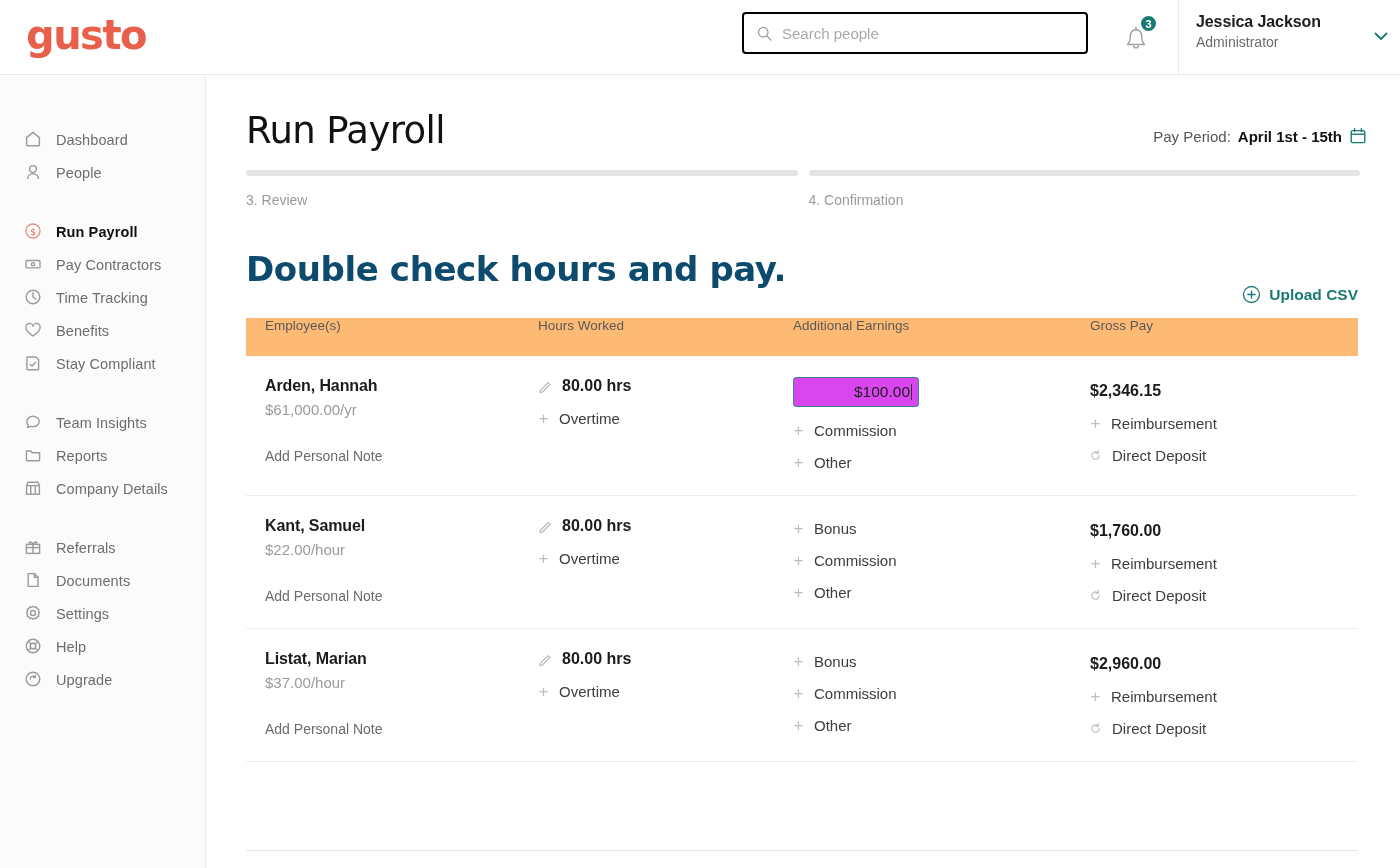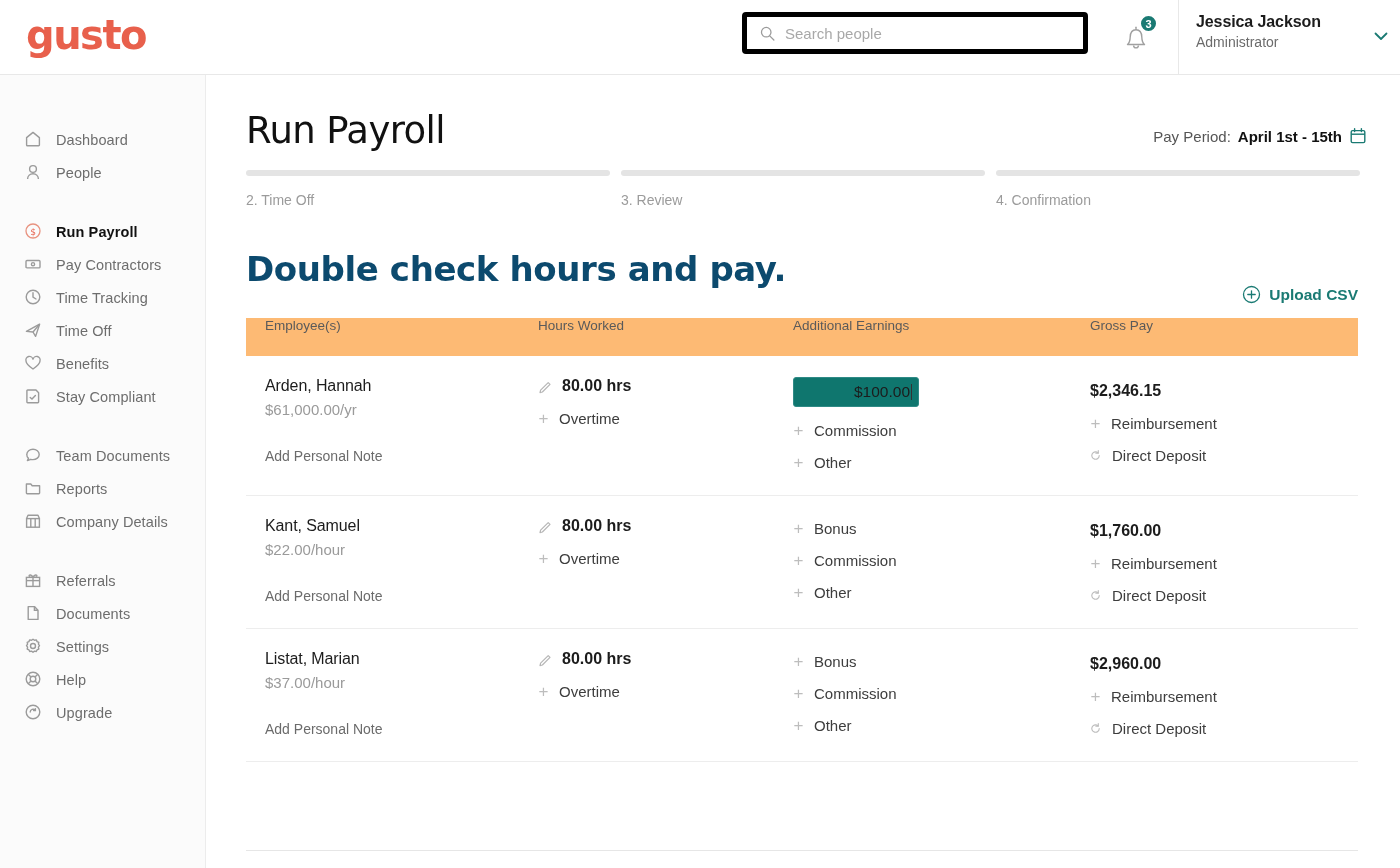--- a/index.html
+++ b/index.html
@@ -28,7 +28,7 @@
   .search-wrap {
     position: absolute; left: 742px; top: 12px;
     width: 346px; height: 42px;
-    border: 5px solid #000000; border-radius: 4px;
+    border: 2px solid #000000; border-radius: 4px;
     background: #fff;
     display: flex; align-items: center; padding: 0 12px;
   }

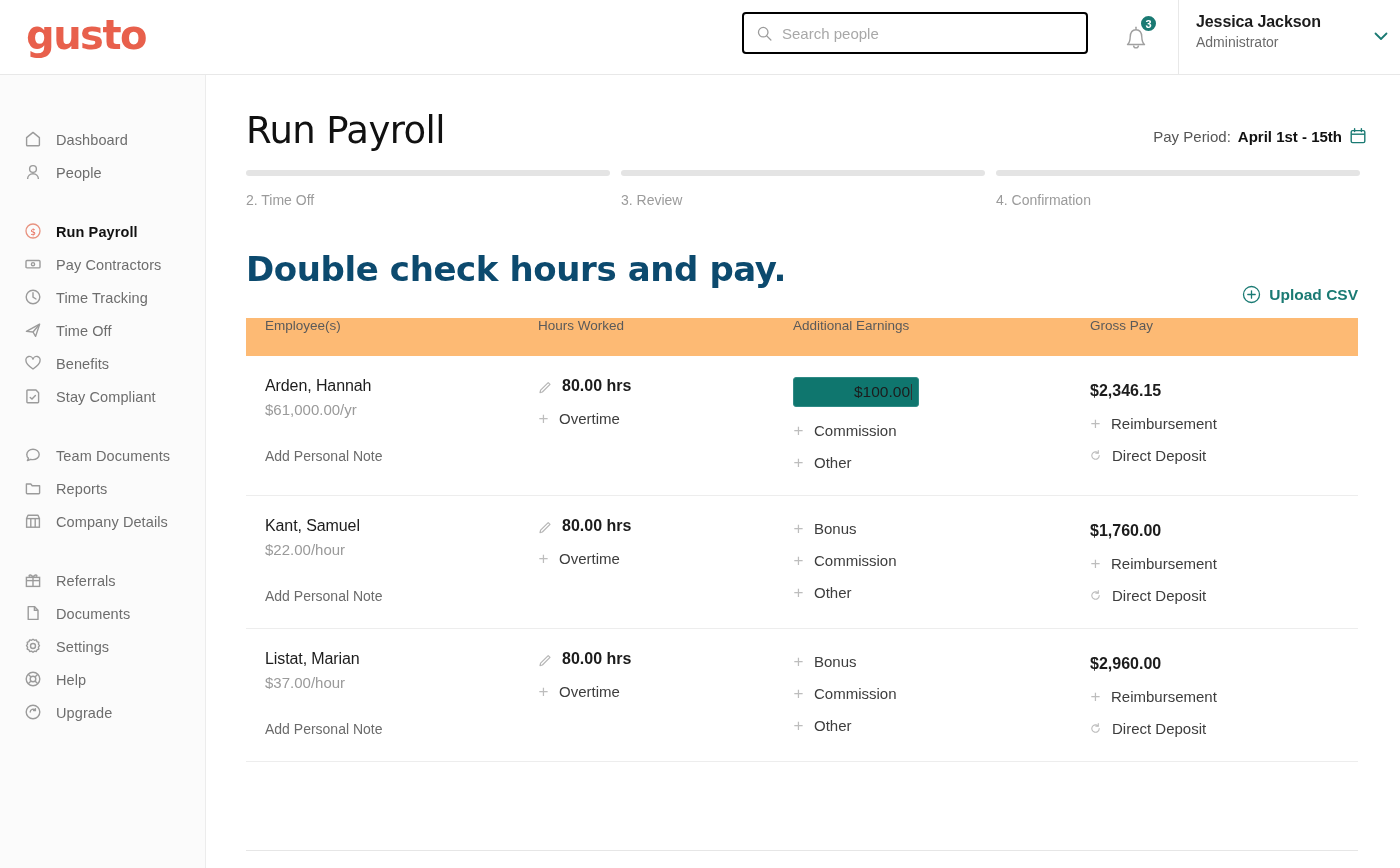--- a/index.html
+++ b/index.html
@@ -392,10 +392,6 @@
   <div class="steps">
     <div class="step">
       <div class="step-bar"></div>
-      <div class="step-label">2. Time Off</div>
-    </div>
-    <div class="step">
-      <div class="step-bar"></div>
       <div class="step-label">3. Review</div>
     </div>
     <div class="step">

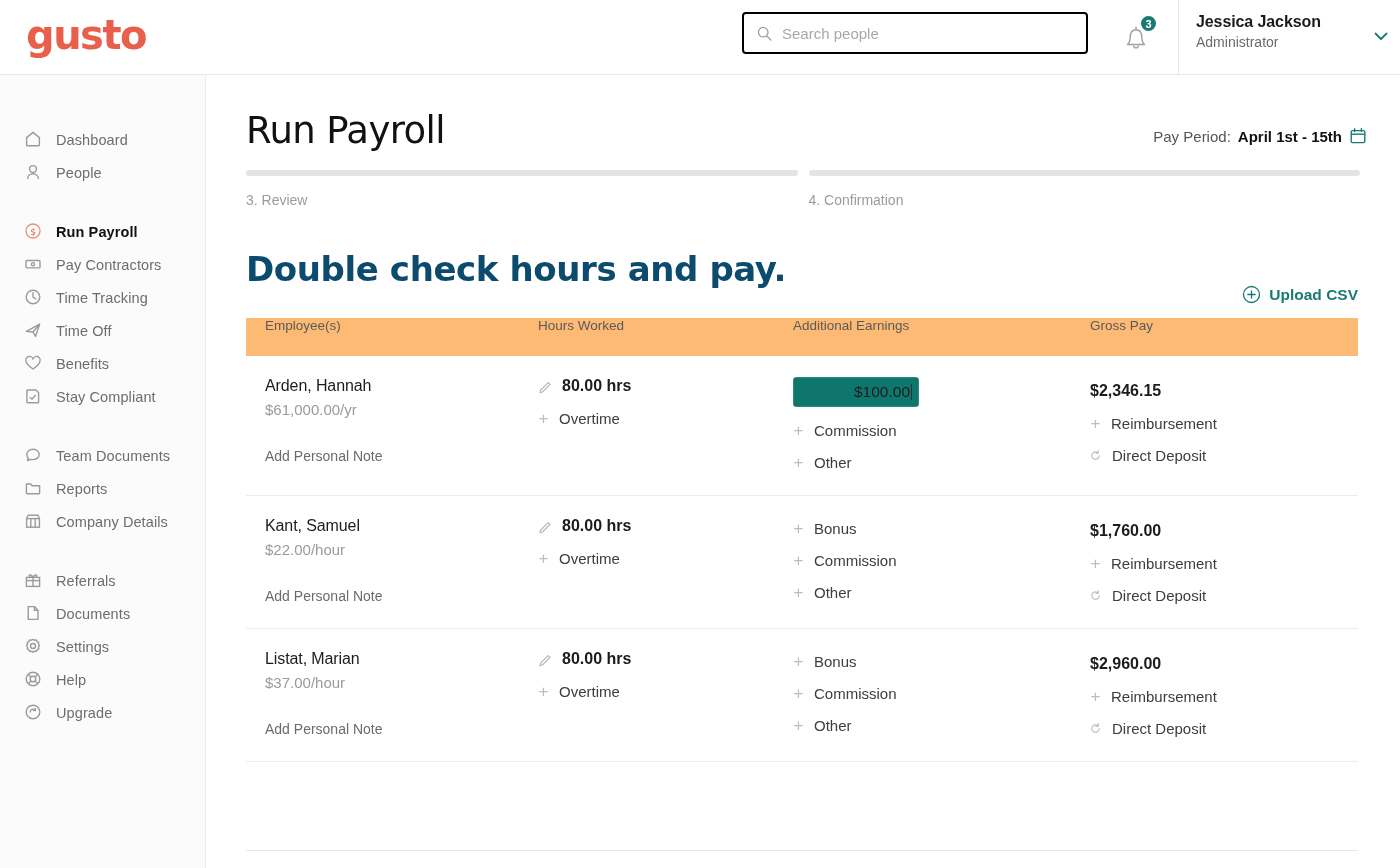--- a/index.html
+++ b/index.html
@@ -263,15 +263,6 @@
   <div class="nav-item">
     <span class="nav-ico">
       <svg width="18" height="18" viewBox="0 0 18 18">
-          <path d="M2.4 10.4 L15.6 3.2 L11.6 15.4 L9 11 z" class="ico-stroke" stroke-linejoin="round"></path>
-          <line x1="9" y1="11" x2="15.6" y2="3.2" class="ico-stroke"></line>
-        </svg>
-    </span>
-    <span class="nav-label">Time Off</span>
-  </div>
-  <div class="nav-item">
-    <span class="nav-ico">
-      <svg width="18" height="18" viewBox="0 0 18 18">
           <path d="M9 15 C4 11.4 2 9.4 2 6.9 A3.3 3.3 0 0 1 9 5.2 A3.3 3.3 0 0 1 16 6.9 C16 9.4 14 11.4 9 15 z" class="ico-stroke" stroke-linejoin="round"></path>
         </svg>
     </span>

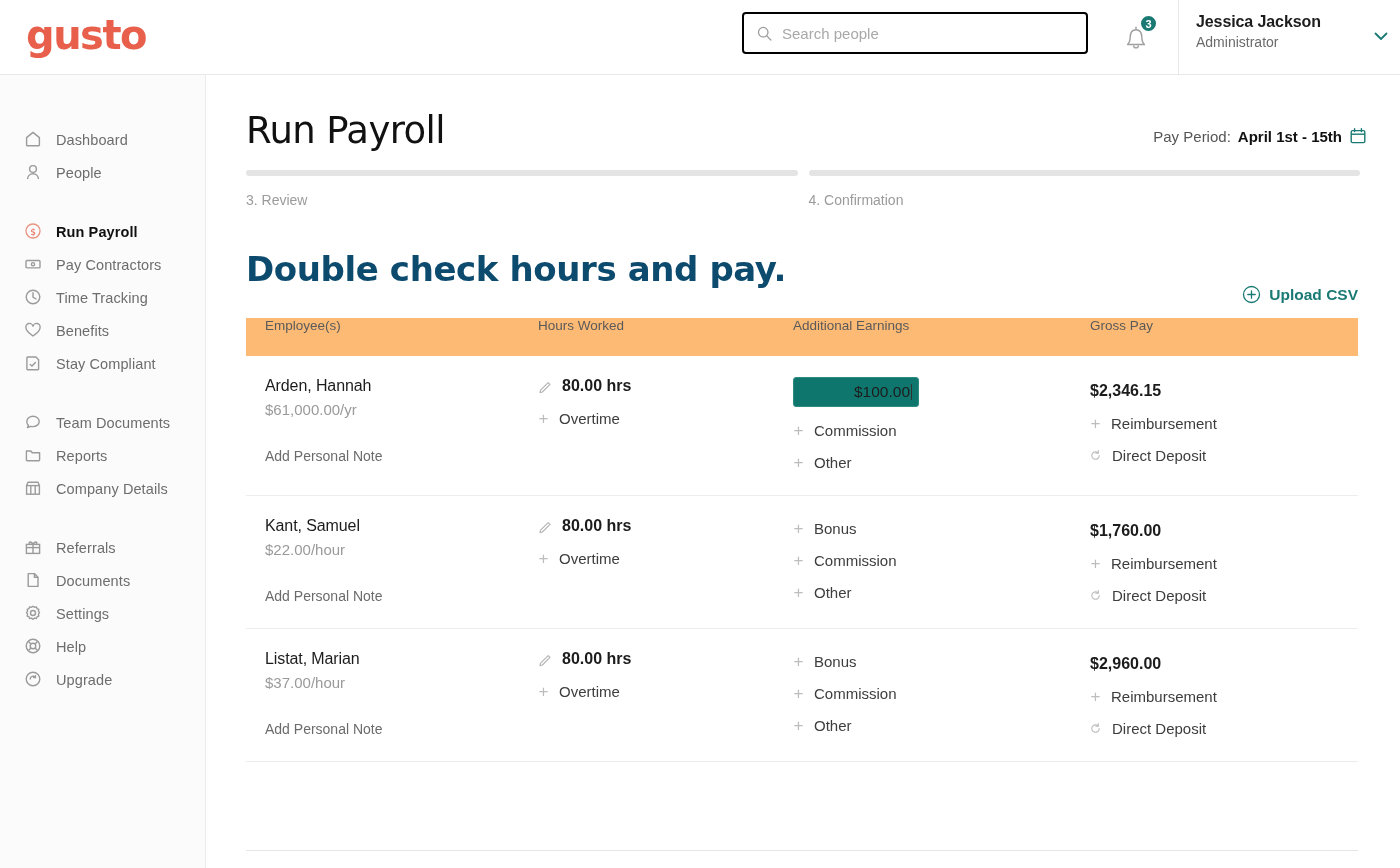--- a/index.html
+++ b/index.html
@@ -139,7 +139,7 @@
   }
   .trow:last-of-type { border-bottom: 1px solid #ededed; }
 
-  .emp-name { font-size: 16px; font-weight: 400; color: #1c1c1c; letter-spacing: -0.1px; }
+  .emp-name { font-size: 16px; font-weight: 700; color: #1c1c1c; letter-spacing: -0.1px; }
   .emp-rate { font-size: 15px; color: #9a9a9a; margin-top: 6px; }
   .emp-note { font-size: 14px; color: #6b6b6b; margin-top: 30px; cursor: pointer; }
 

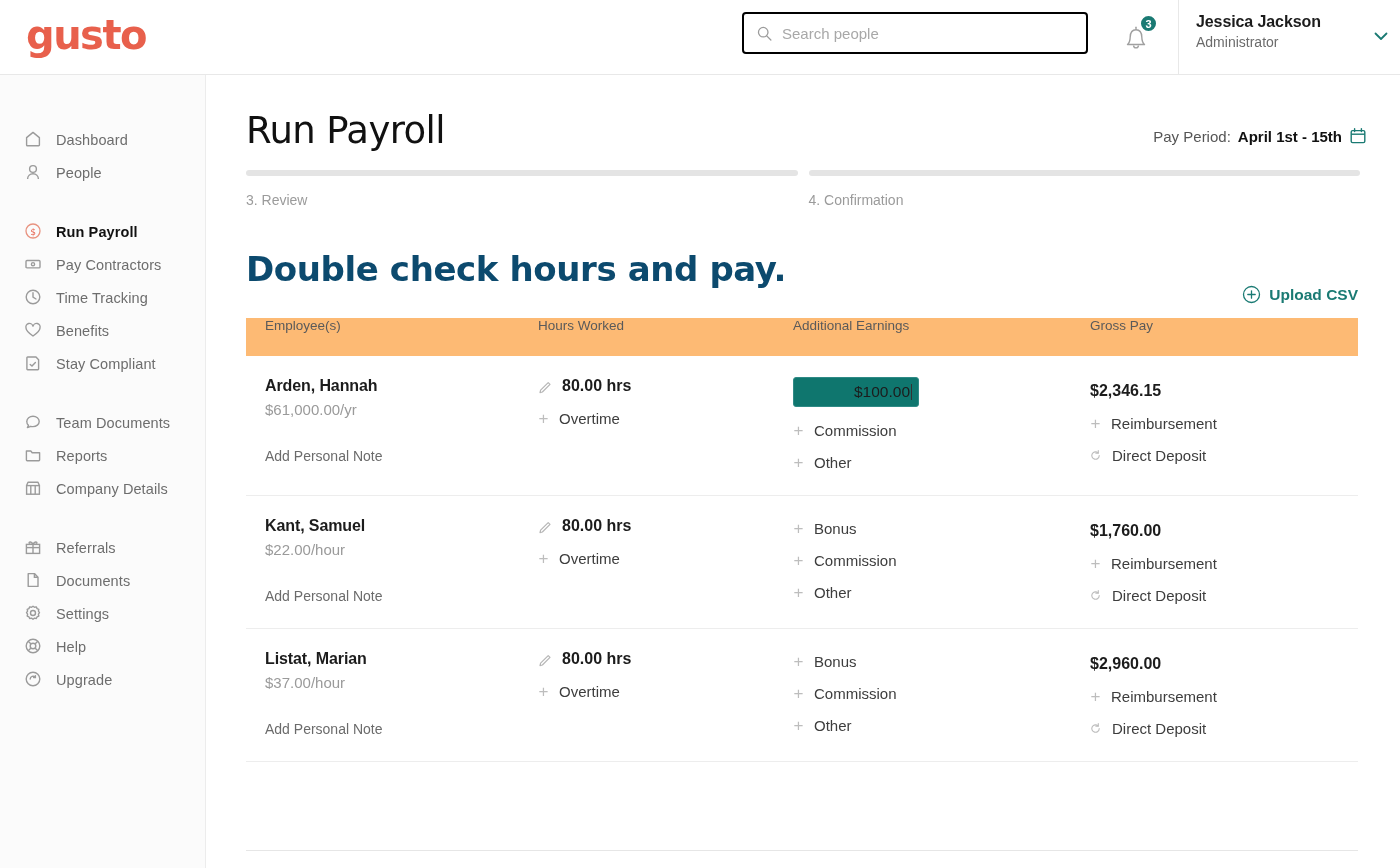--- a/index.html
+++ b/index.html
@@ -158,7 +158,7 @@
   .money-box {
     width: 126px; height: 30px;
     border: 1px solid #2f8a86; border-radius: 3px;
-    background: #0f766e;
+    background: #d946ef;
     display: flex; align-items: center; justify-content: flex-end;
     padding-right: 6px;
     font-size: 15.5px; color: #1c1c1c;

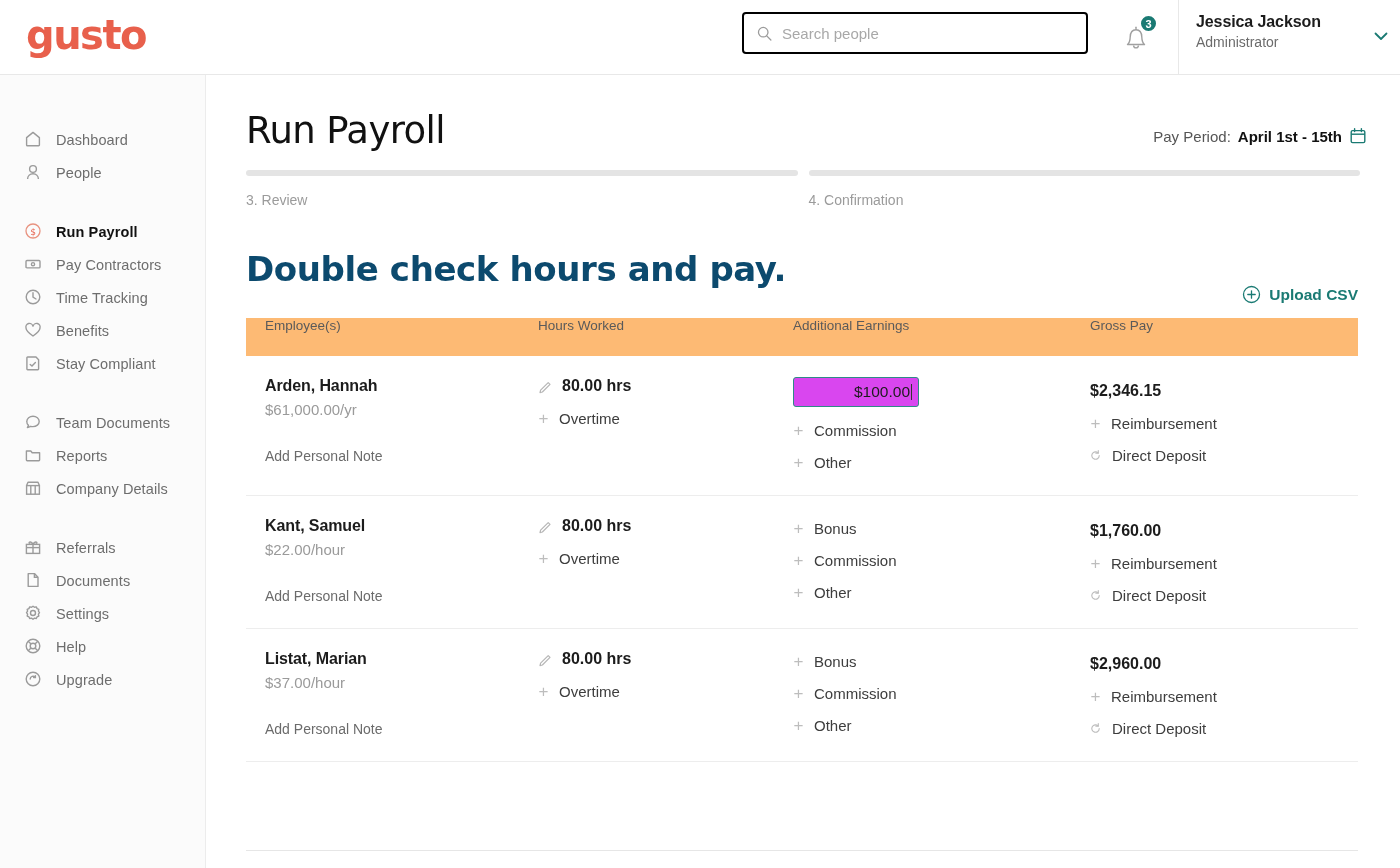--- a/index.html
+++ b/index.html
@@ -286,7 +286,7 @@
           <path d="M15.2 8.4 c0 2.9-2.8 5.2-6.2 5.2 a7.8 7.8 0 0 1-2.2-.3 L3.4 14.6 l1.1-2.2 A4.9 4.9 0 0 1 2.8 8.4 C2.8 5.5 5.6 3.2 9 3.2 s6.2 2.3 6.2 5.2 z" class="ico-stroke" stroke-linejoin="round"></path>
         </svg>
     </span>
-    <span class="nav-label">Team Documents</span>
+    <span class="nav-label">Team Insights</span>
   </div>
   <div class="nav-item">
     <span class="nav-ico">

